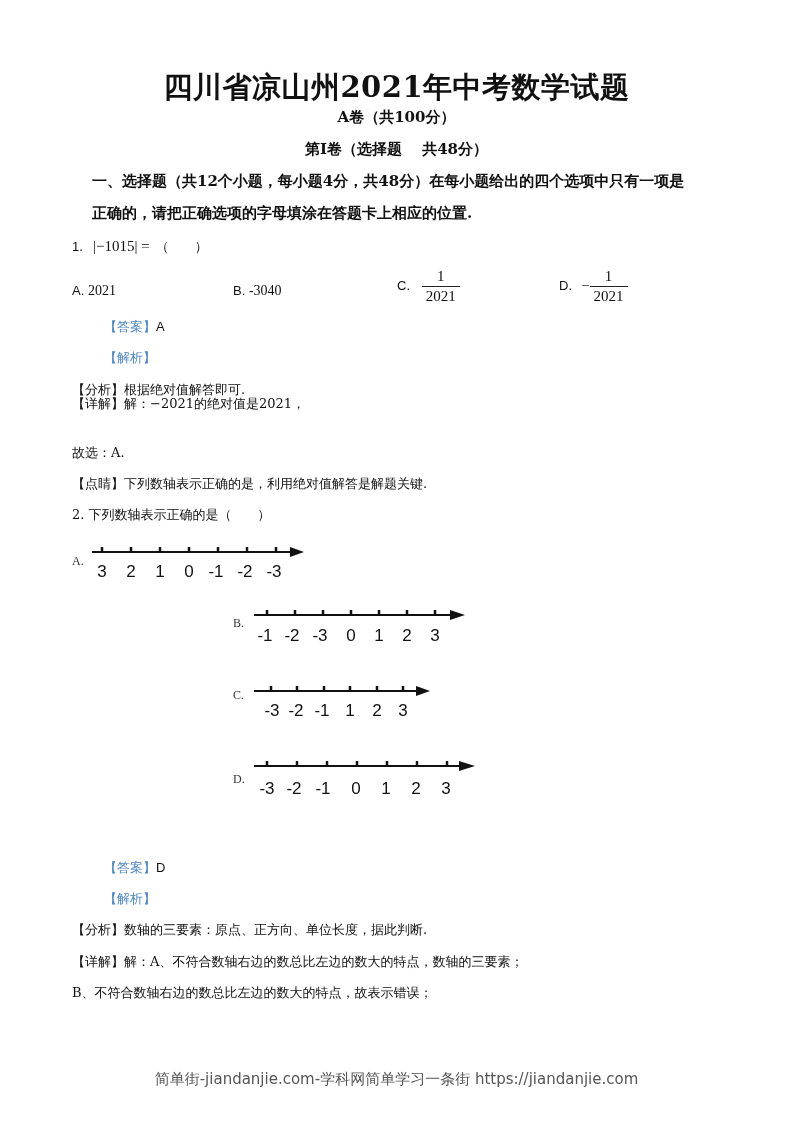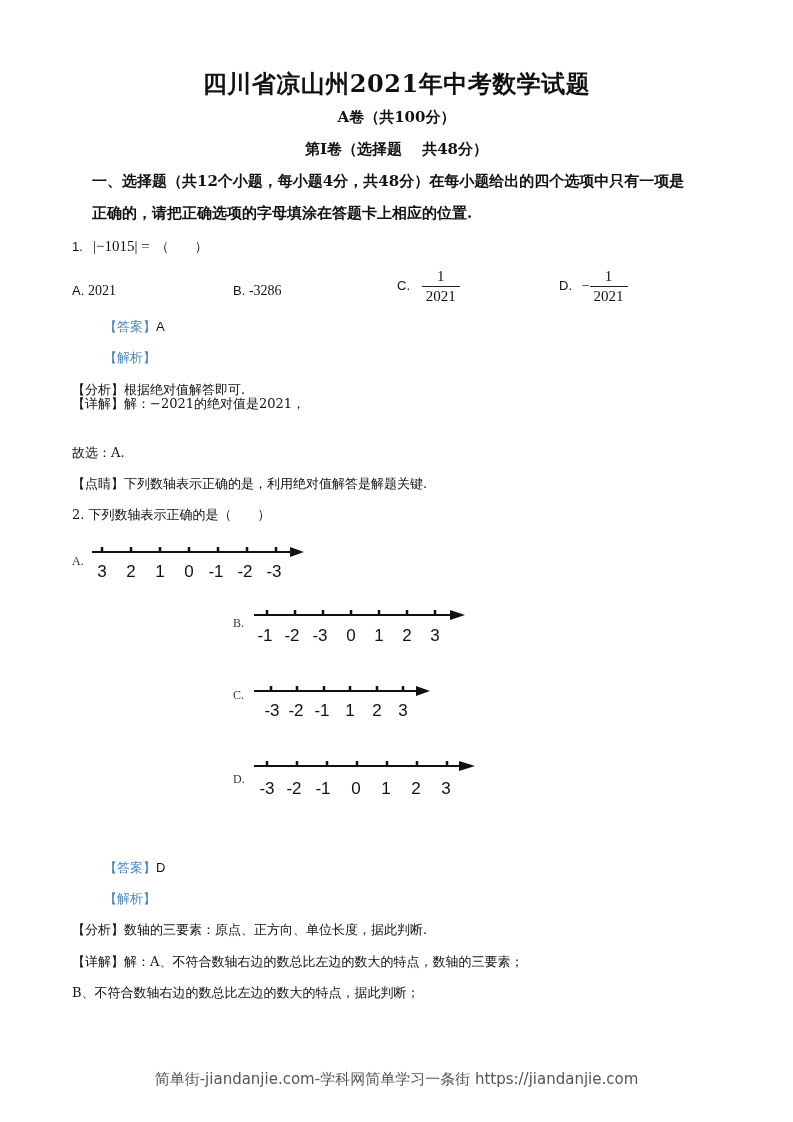--- a/index.html
+++ b/index.html
@@ -6,7 +6,7 @@
   body { width: 793px; height: 1122px; position: relative; overflow: hidden;
          font-family: "DejaVu Serif", "Liberation Serif", serif; color: #111; }
   .abs { position: absolute; white-space: nowrap; }
-  .title { left: 0; width: 793px; top: 68px; text-align: center; font-size: 24px; font-weight: bold; letter-spacing: 0.5px; }
+  .title { left: 0; width: 793px; top: 68px; text-align: center; font-size: 29px; font-weight: bold; letter-spacing: 0.5px; }
   .sub1 { left: 0; width: 793px; top: 108px; text-align: center; font-size: 15px; font-weight: bold; }
   .sub2 { left: 0; width: 793px; top: 140px; text-align: center; font-size: 15px; font-weight: bold; }
   .sec { left: 72px; font-size: 15px; font-weight: bold; margin-left: 20px; }

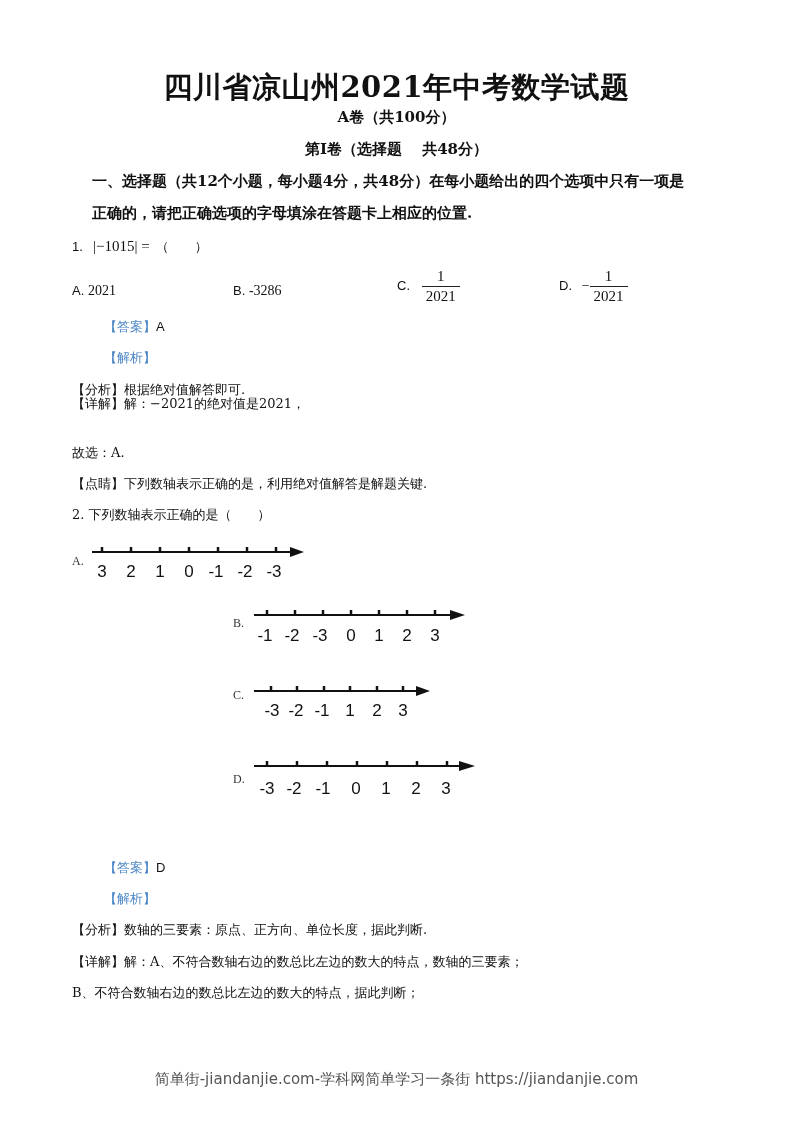--- a/index.html
+++ b/index.html
@@ -46,7 +46,7 @@
 </div>
 <div class="abs opt" style="left:233px;top:283px">
   <span>B.</span>
-  <span class="v">-3286</span>
+  <span class="v">-3040</span>
 </div>
 <div class="abs opt" style="left:397px;top:268px">
   <span>C.</span>

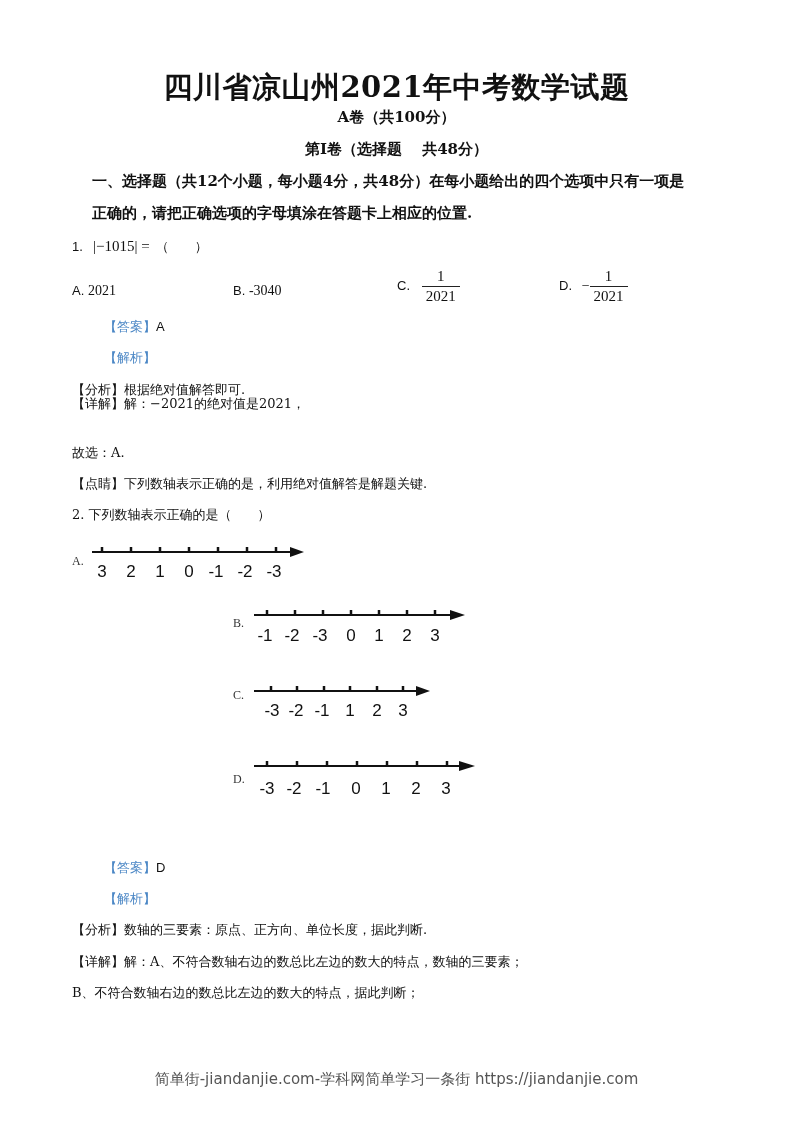--- a/index.html
+++ b/index.html
@@ -174,7 +174,7 @@
 <div class="abs body-text blue" style="top:890px">【解析】</div>
 <div class="abs body-text" style="top:921px">【分析】数轴的三要素：原点、正方向、单位长度，据此判断.</div>
 <div class="abs body-text" style="top:953px">【详解】解：A、不符合数轴右边的数总比左边的数大的特点，数轴的三要素；</div>
-<div class="abs body-text" style="top:984px">B、不符合数轴右边的数总比左边的数大的特点，据此判断；</div>
+<div class="abs body-text" style="top:984px">B、不符合数轴右边的数总比左边的数大的特点，故表示错误；</div>
 
 <div class="abs footer">简单街-jiandanjie.com-学科网简单学习一条街 https://jiandanjie.com</div>
 

